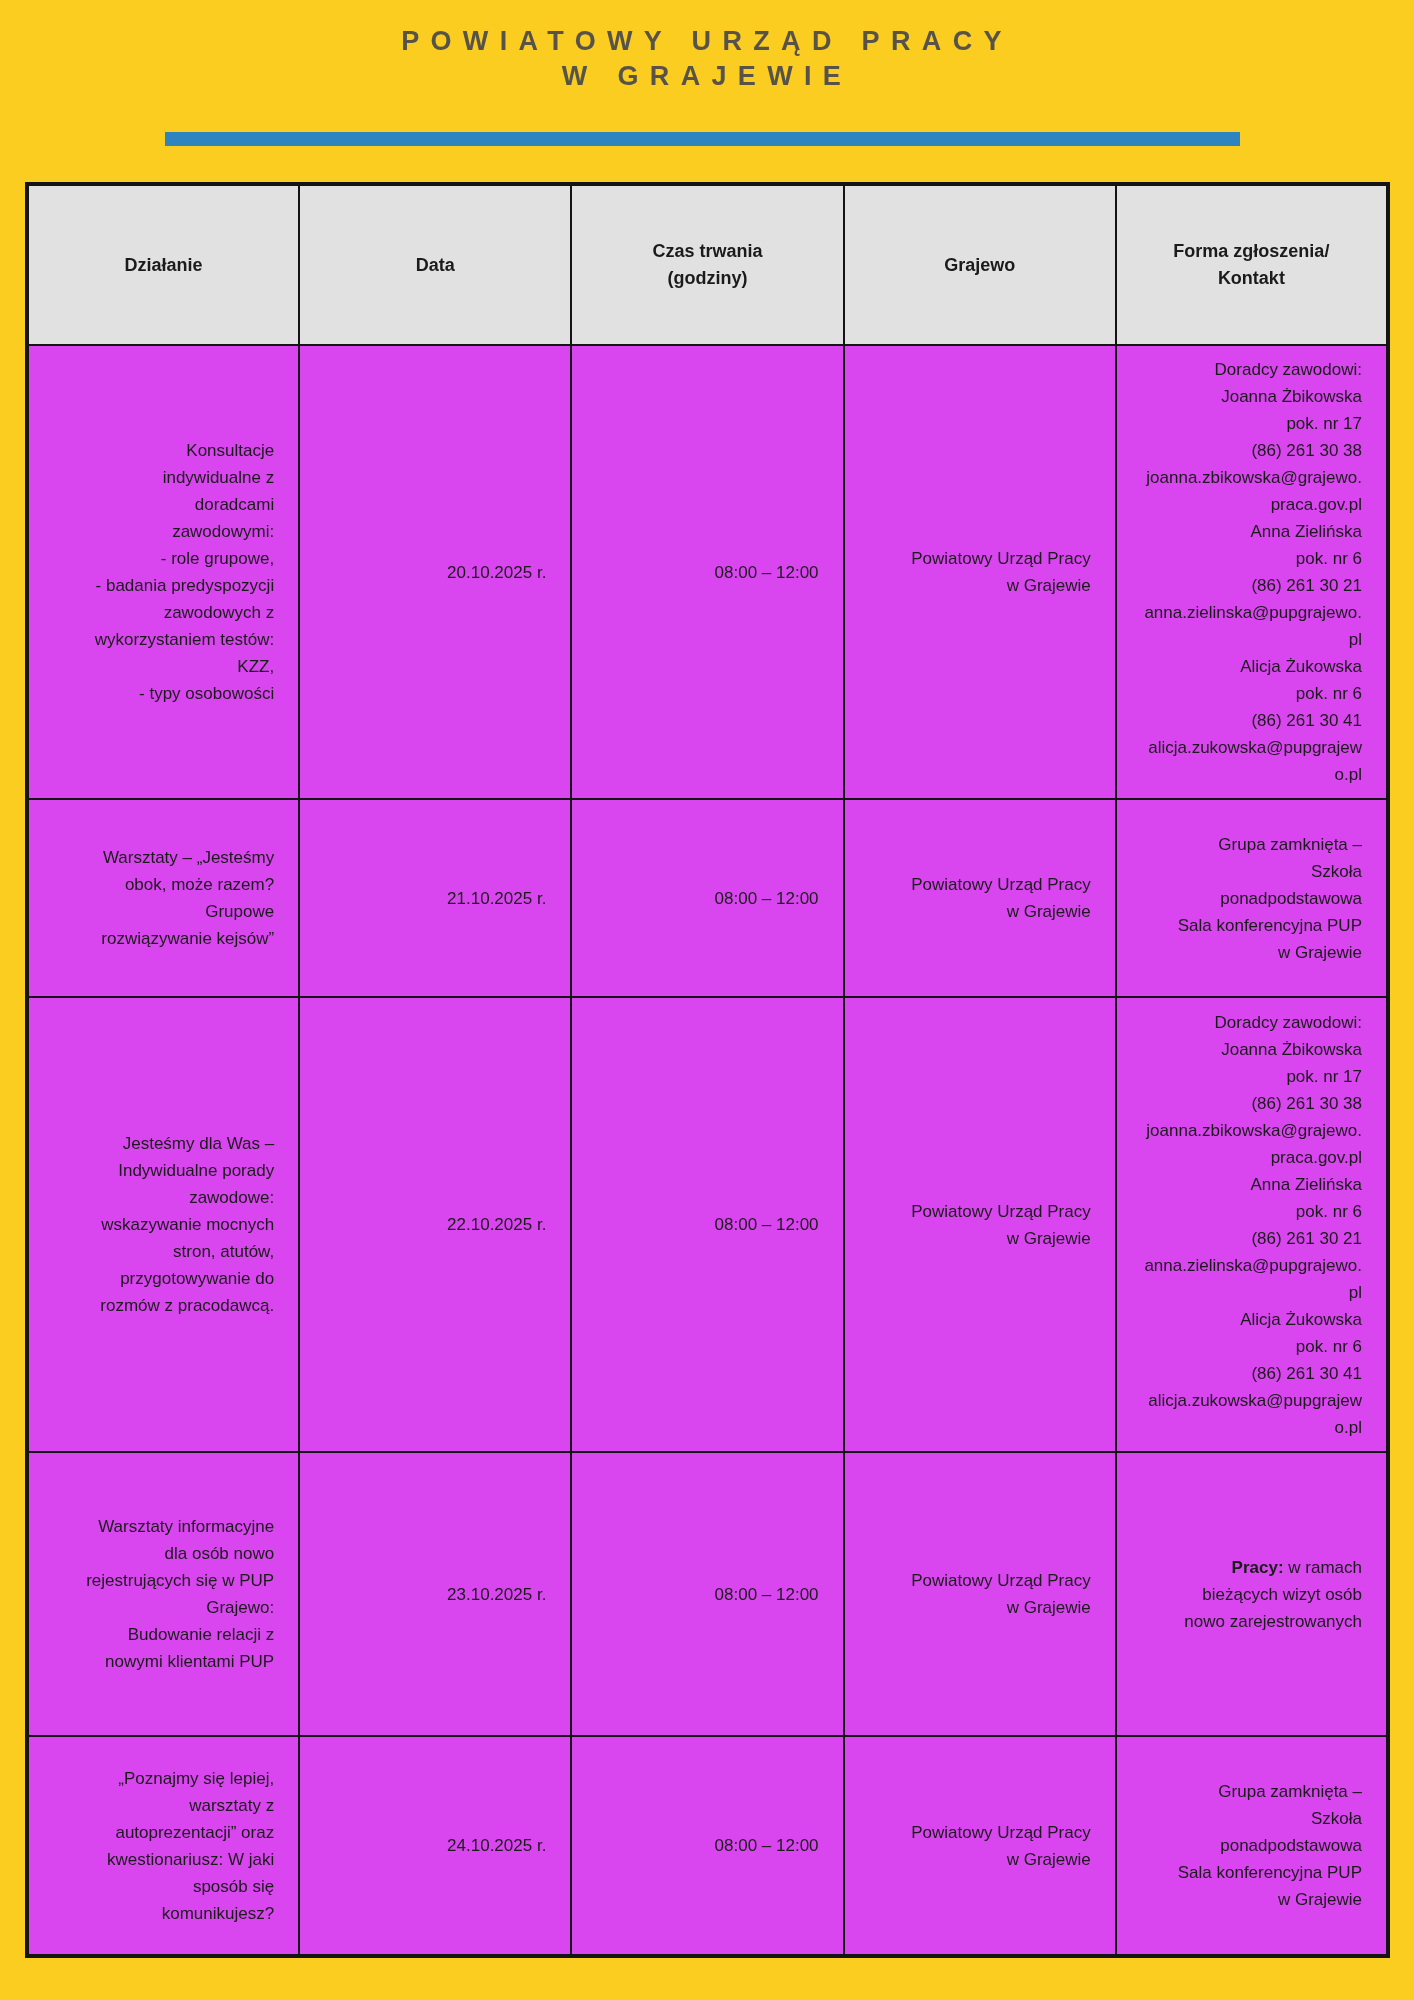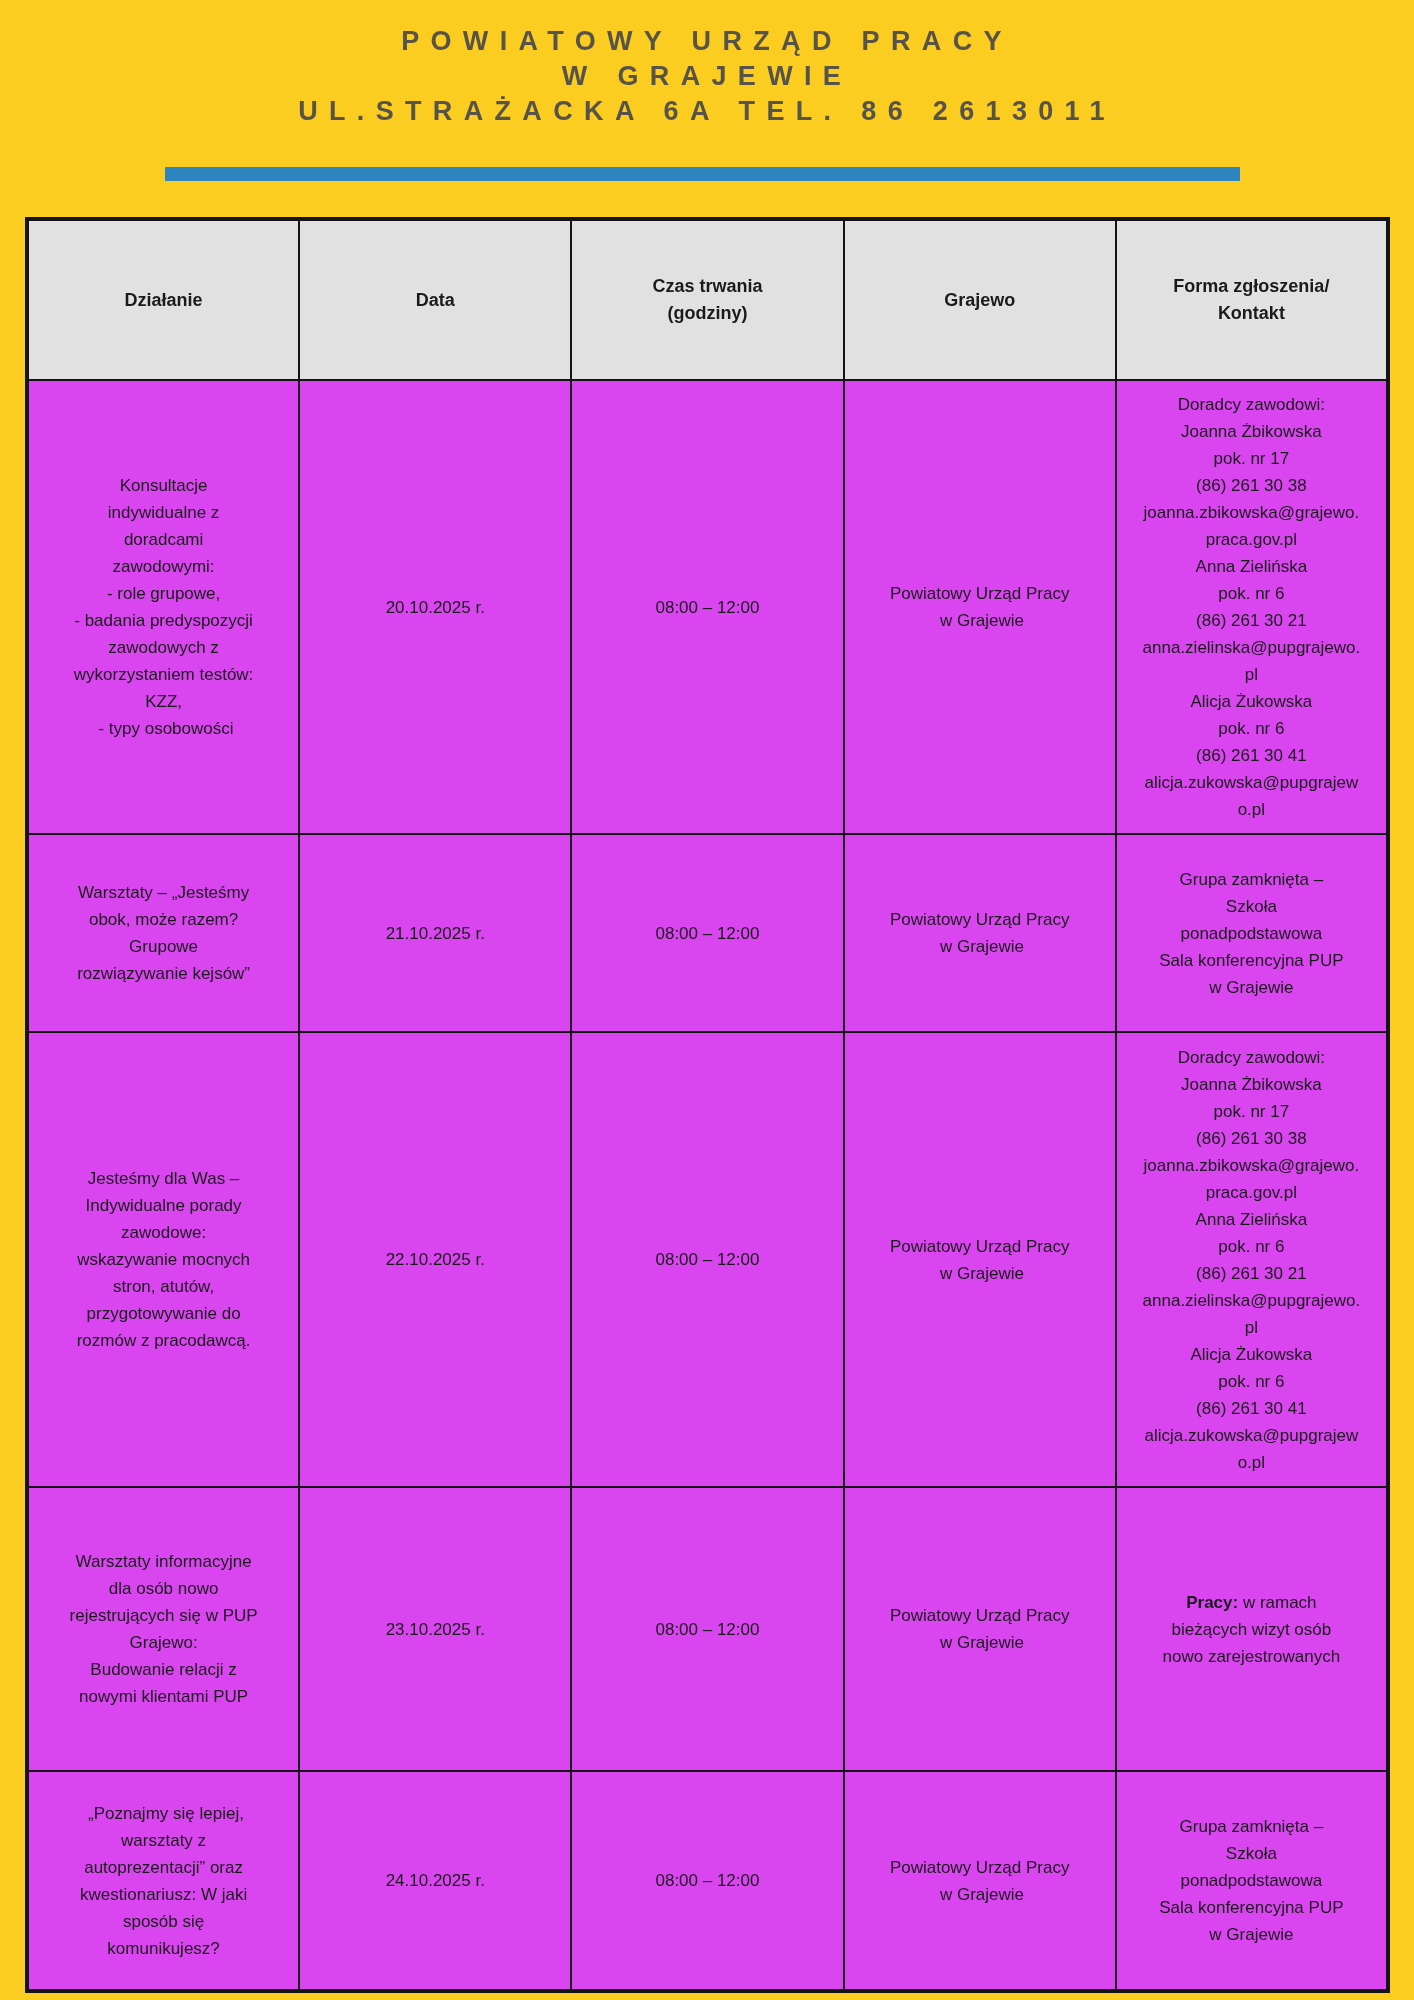--- a/index.html
+++ b/index.html
@@ -74,7 +74,6 @@
   <header class="top-header">
     <div class="hl">POWIATOWY URZĄD PRACY</div>
     <div class="hl">W GRAJEWIE</div>
-    <div class="hl">UL.STRAŻACKA 6A TEL. 86 2613011</div>
   </header>
 
   <div class="divider"></div>

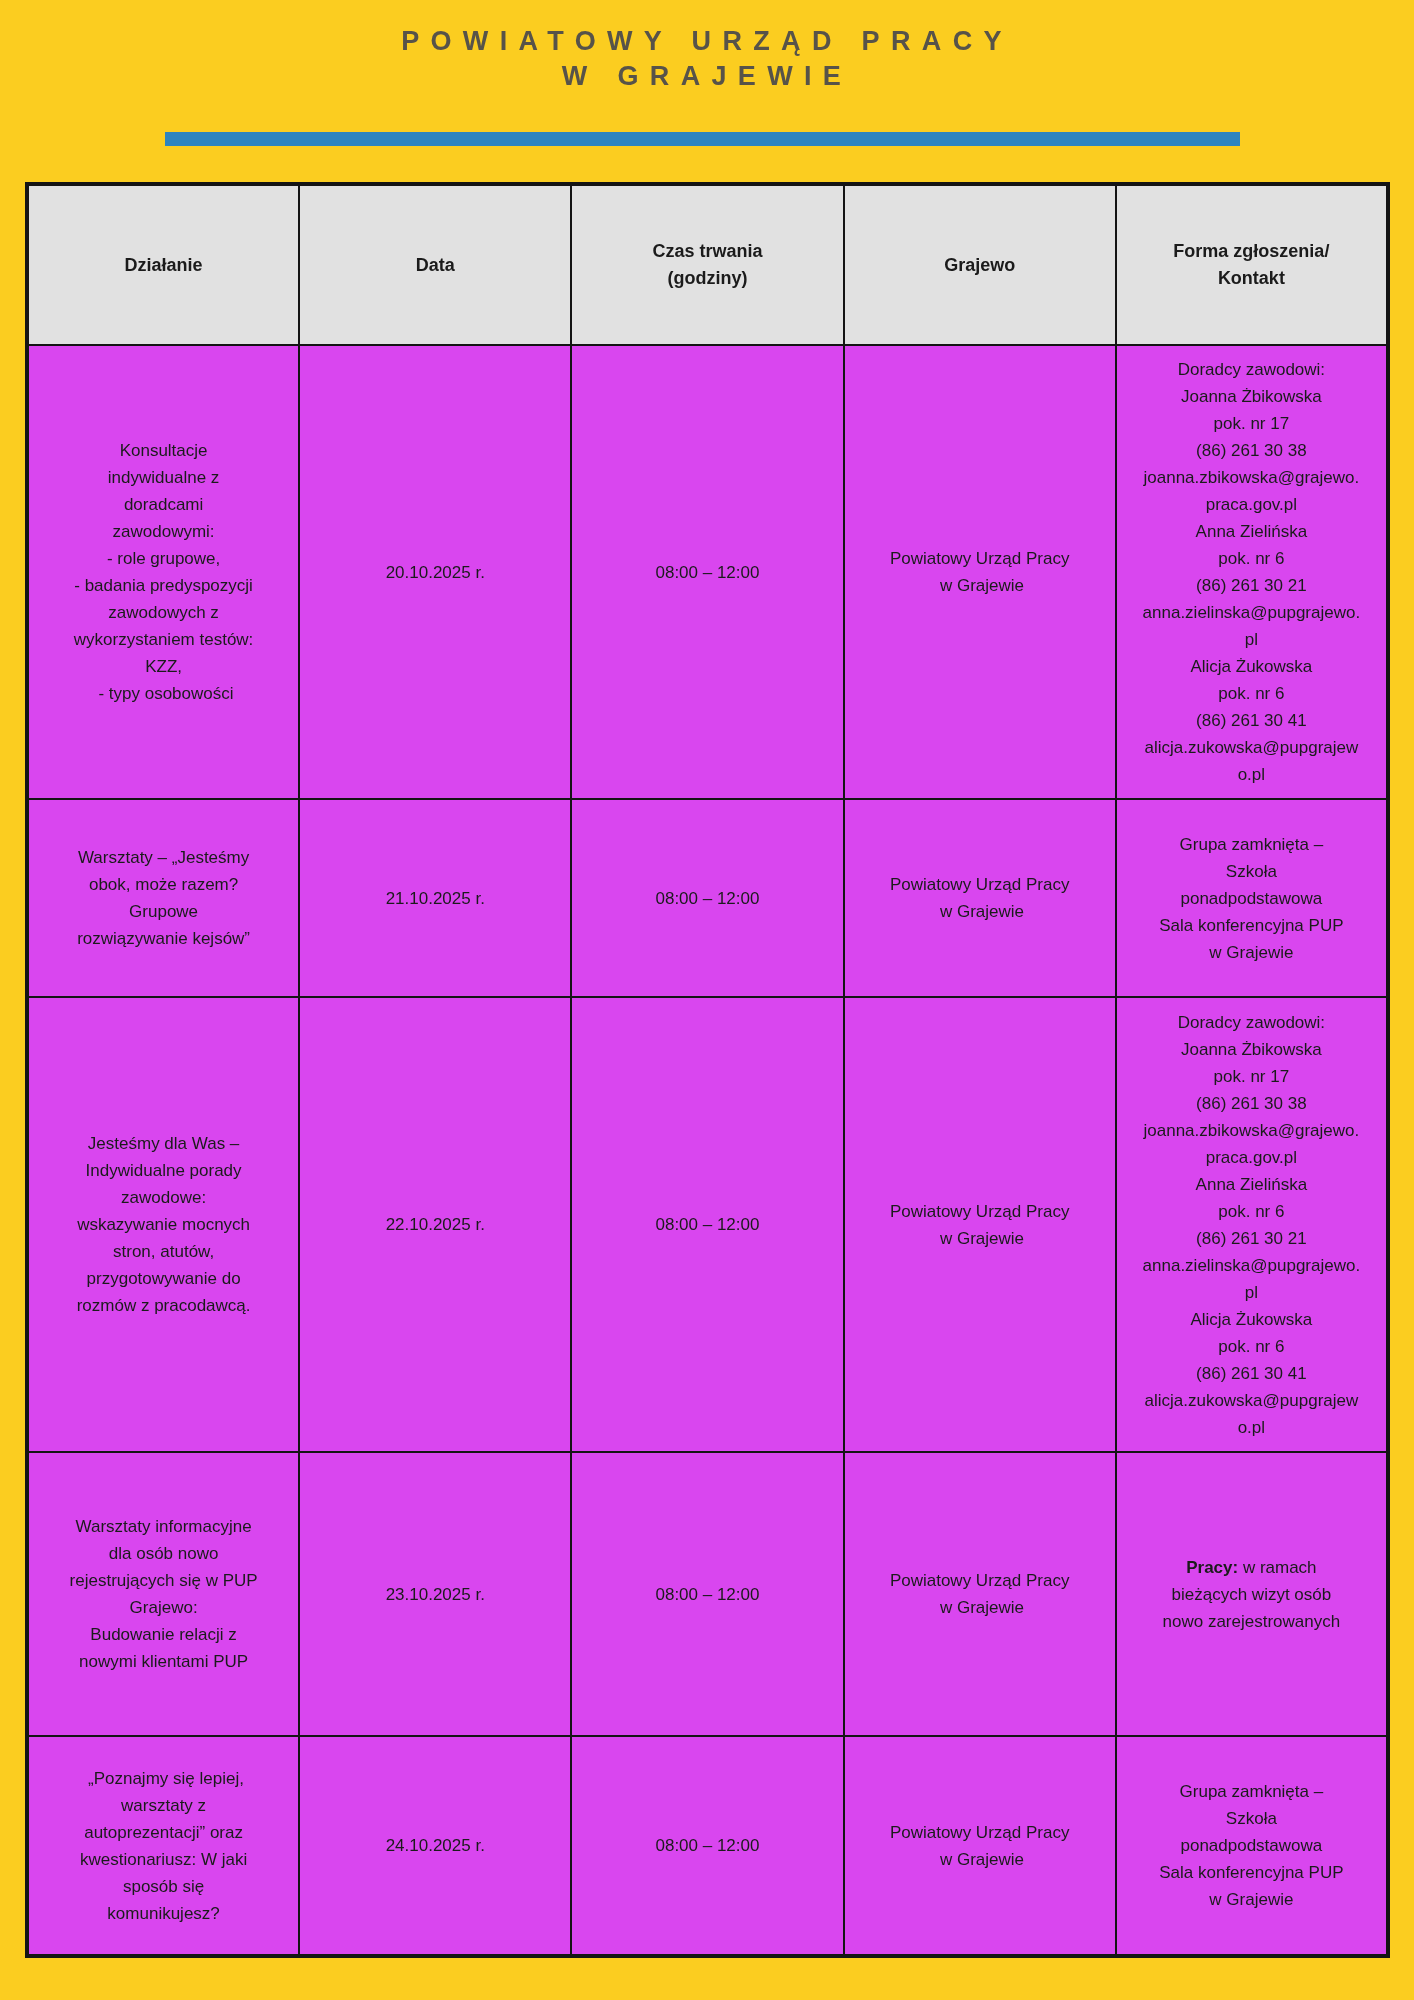--- a/index.html
+++ b/index.html
@@ -55,7 +55,7 @@
     font-size: 17px;
     line-height: 27px;
     padding: 10px 24px;
-    text-align: center;
+    text-align: right;
     white-space: pre-wrap;
     overflow-wrap: anywhere;
   }

